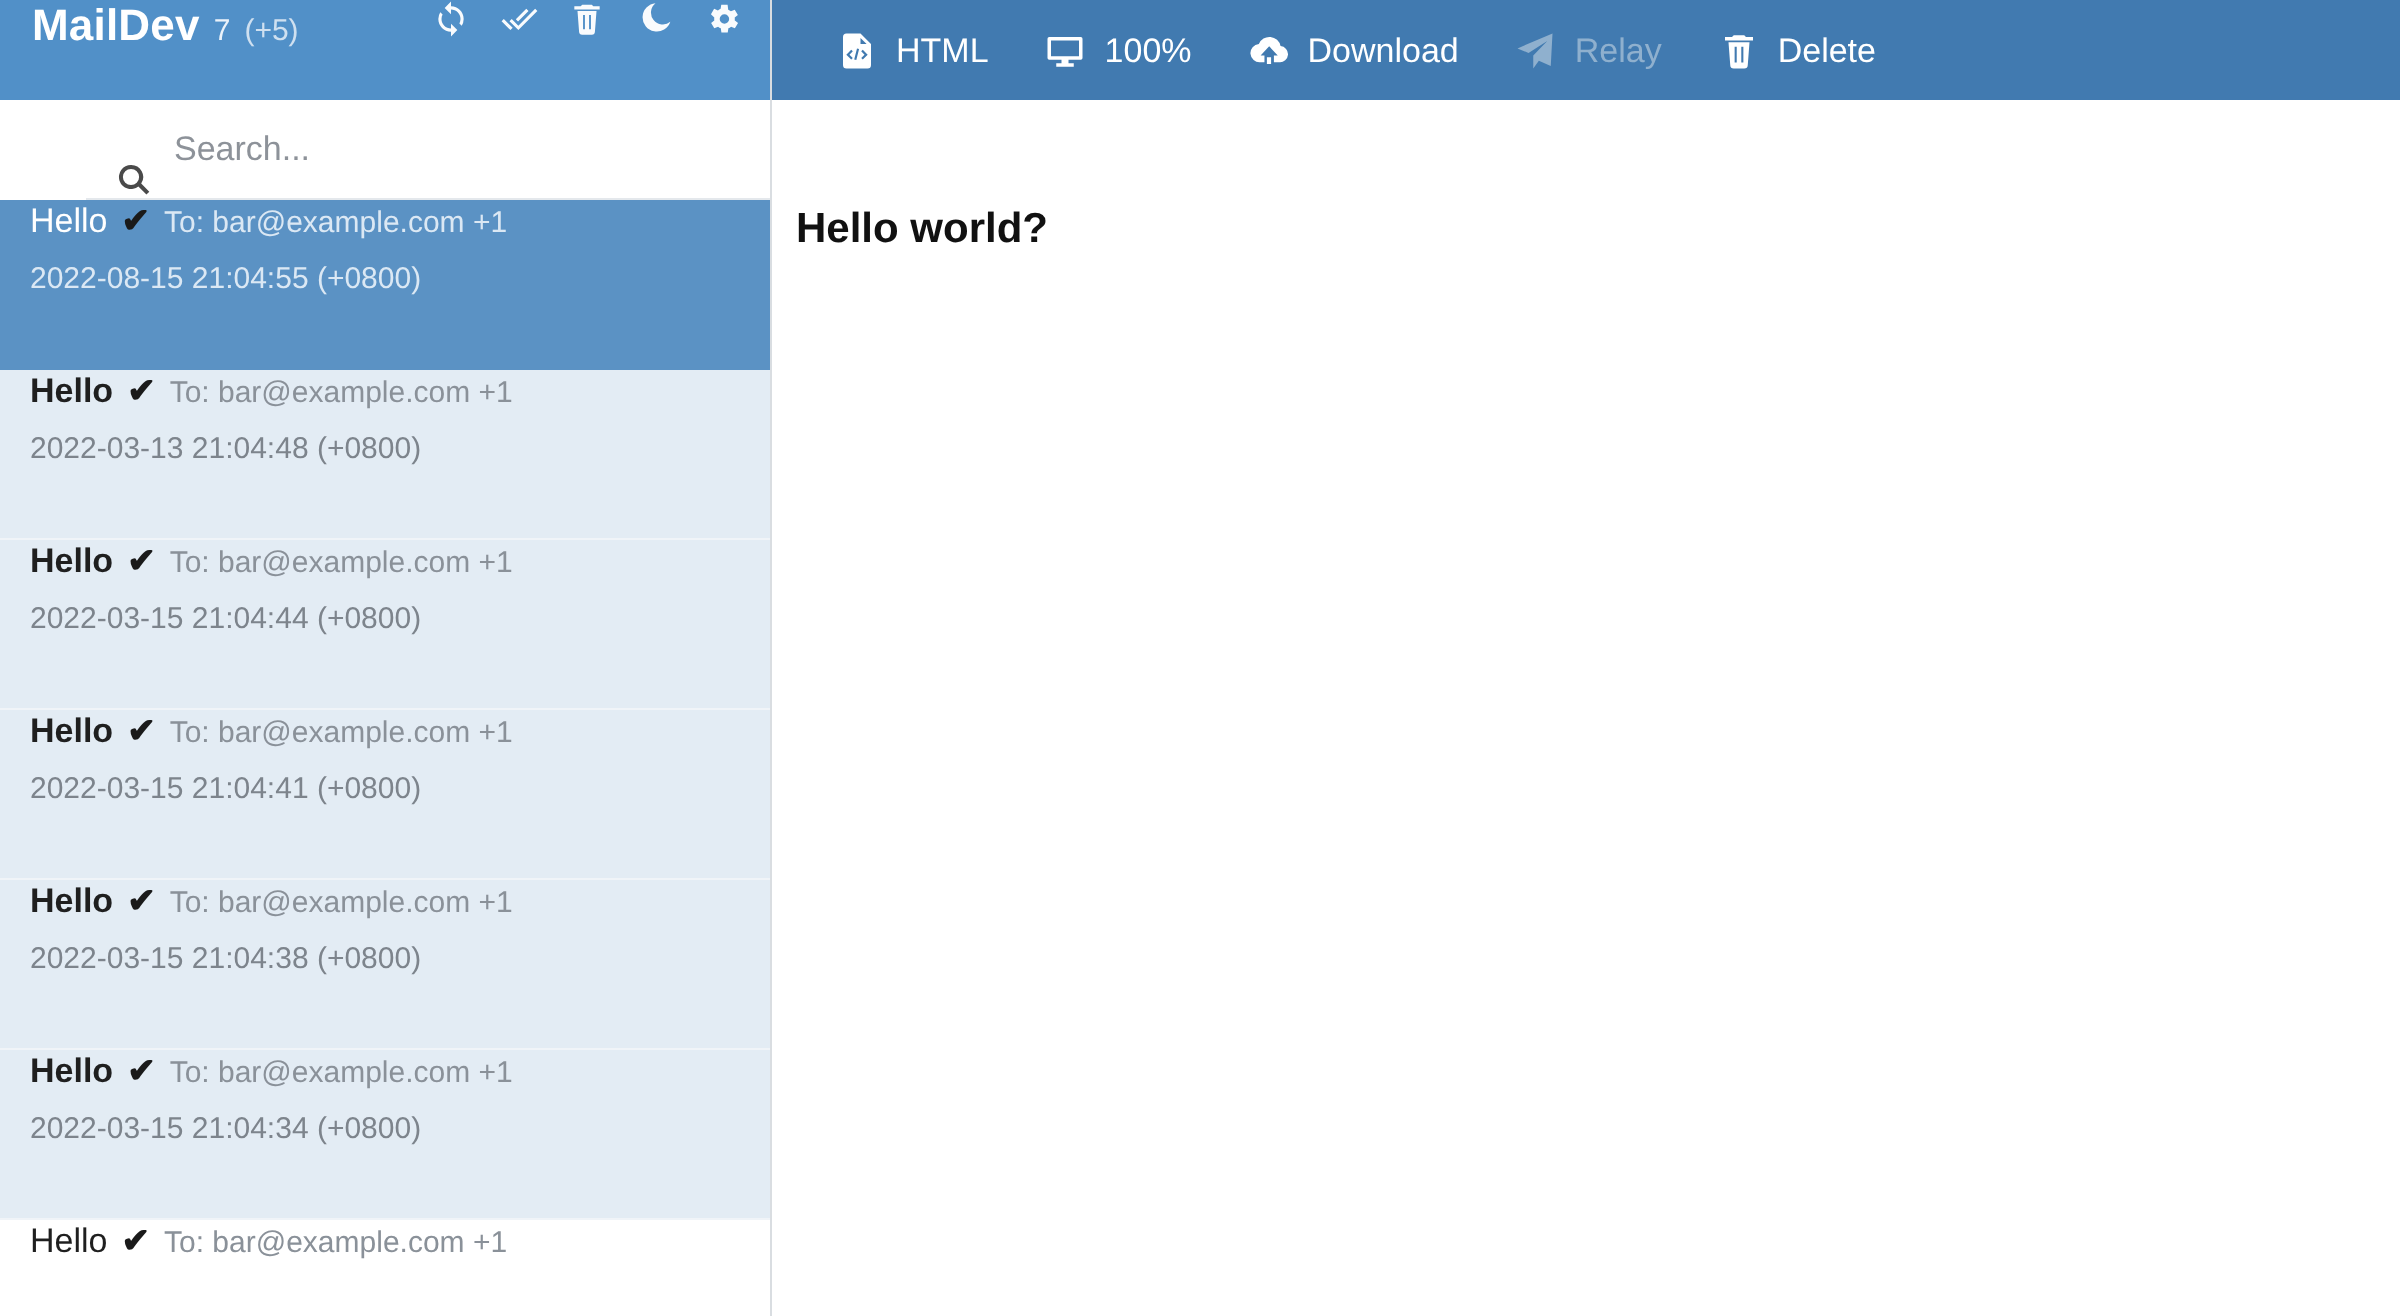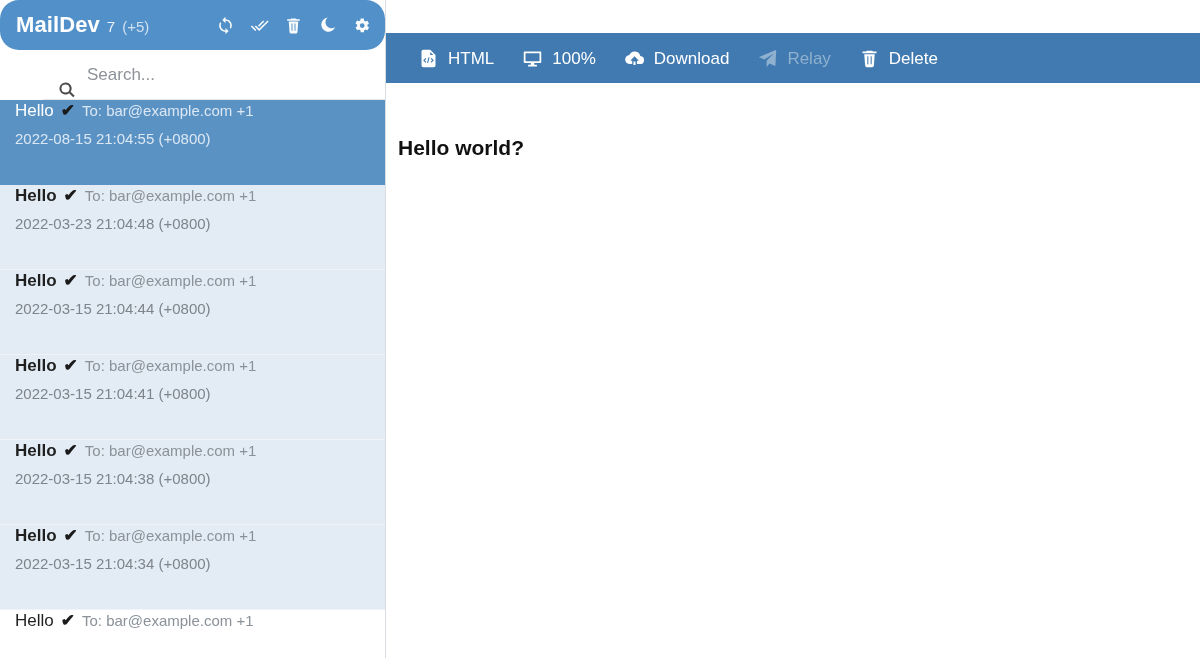--- a/index.html
+++ b/index.html
@@ -36,10 +36,9 @@
     flex: 0 0 50px;
     background: #5190c8;
     display: flex;
-    align-items: center;
+    align-items: flex-start;
     padding: 0 14px 0 16px;
     justify-content: space-between;
-    border-radius: 19px;
   }
 
   .brand {

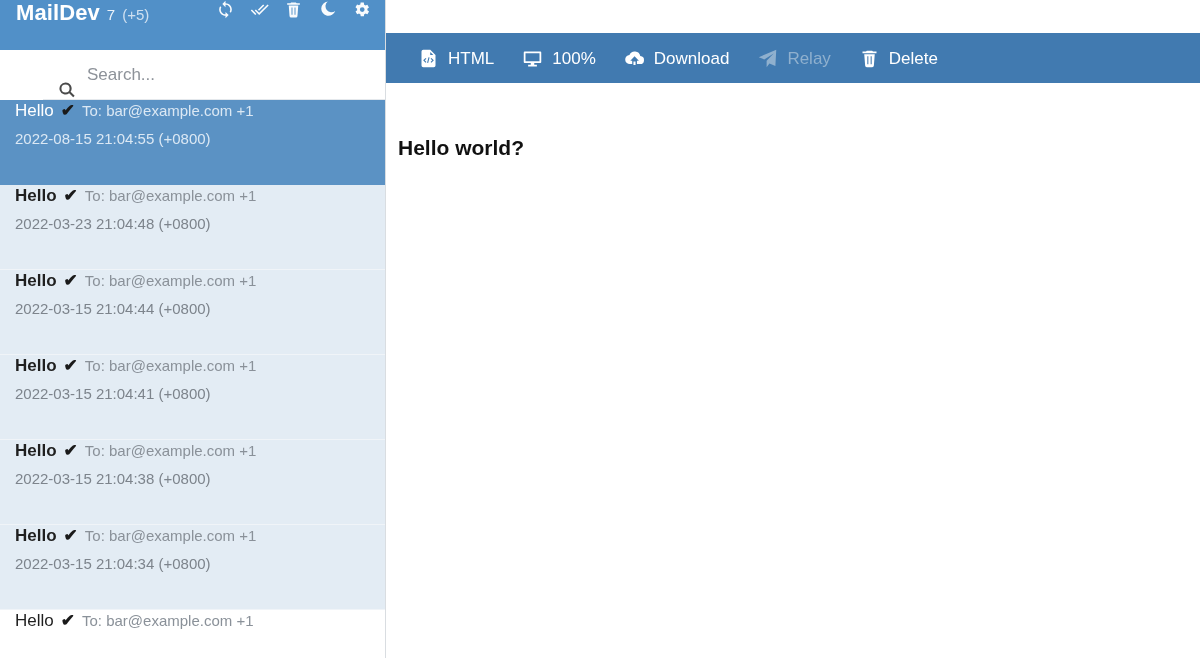--- a/index.html
+++ b/index.html
@@ -188,7 +188,6 @@
     align-items: center;
     padding: 0 4px 0 18px;
     gap: 0;
-    margin-top: 33px;
   }
   .tool-btn {
     display: flex;

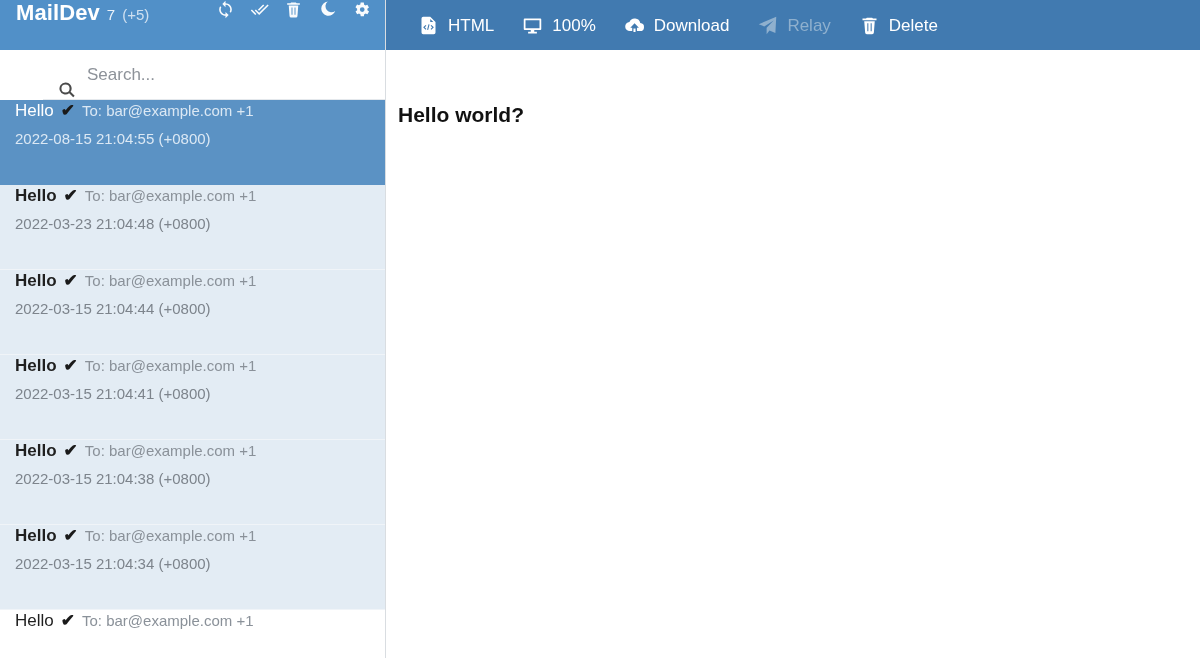--- a/index.html
+++ b/index.html
@@ -298,7 +298,7 @@
           <span class="read-check">✔</span>
           <span class="email-to">To: bar@example.com +1</span>
         </div>
-        <div class="email-date">2022-03-23 21:04:48 (+0800)</div>
+        <div class="email-date">2022-03-13 21:04:48 (+0800)</div>
       </div>
 
       <div class="email-item unread">

